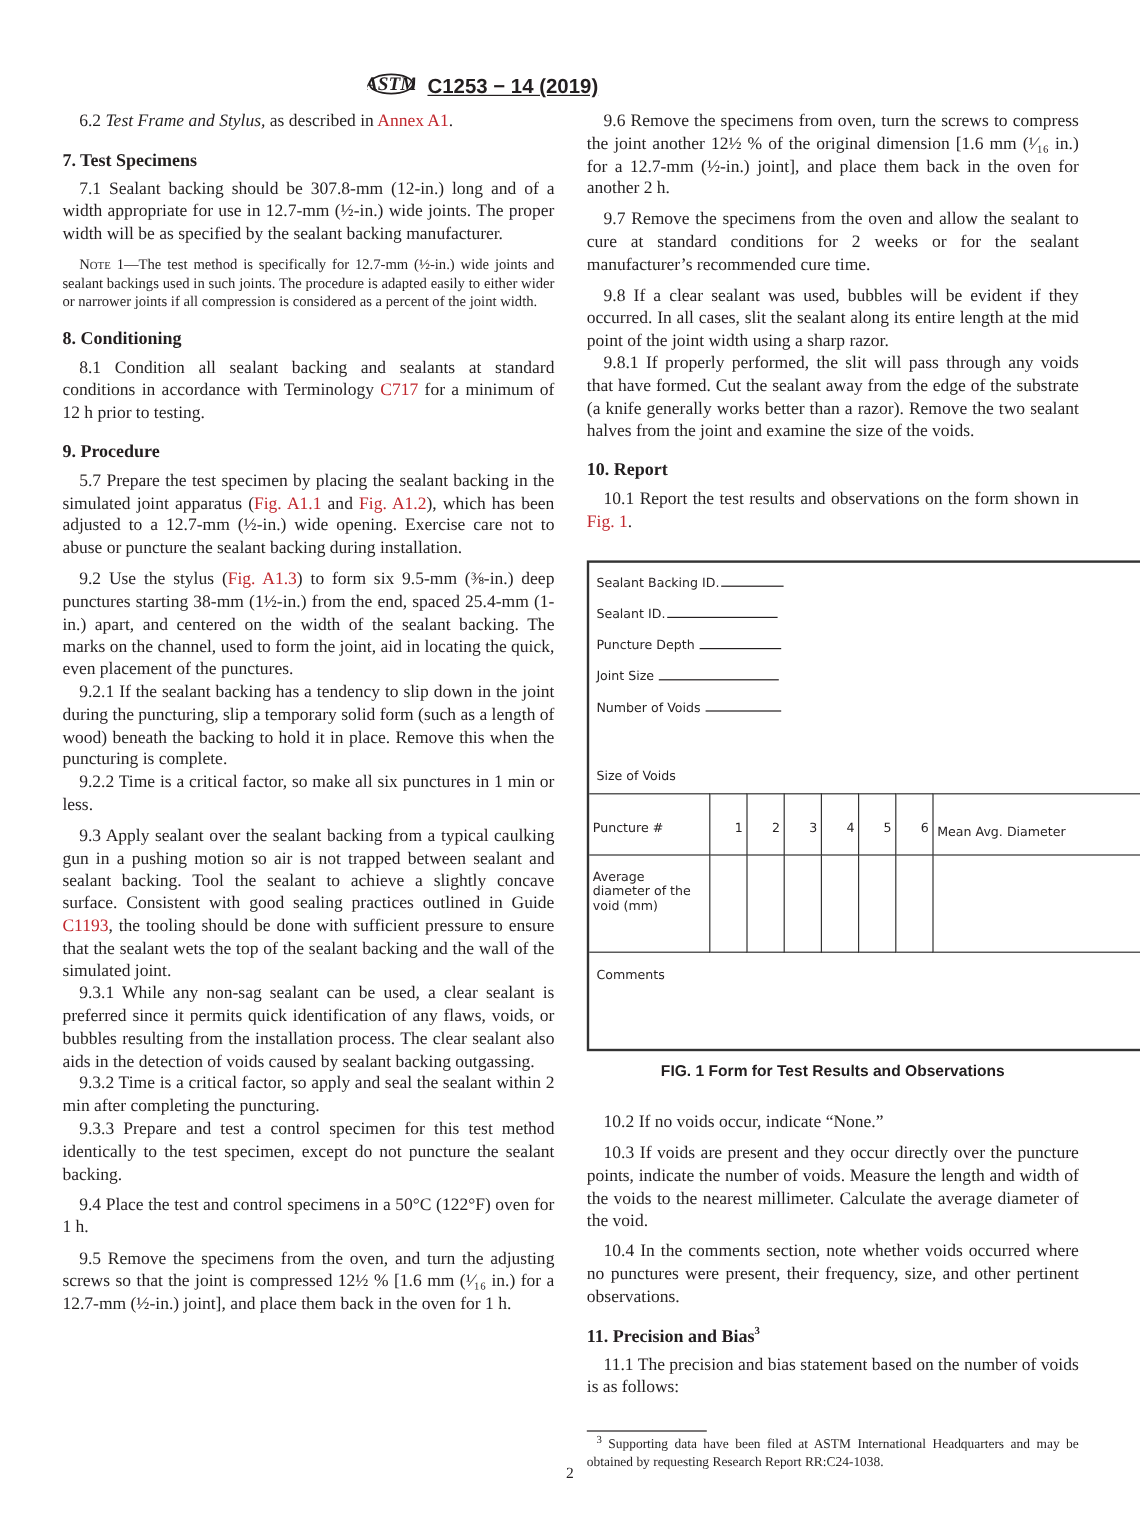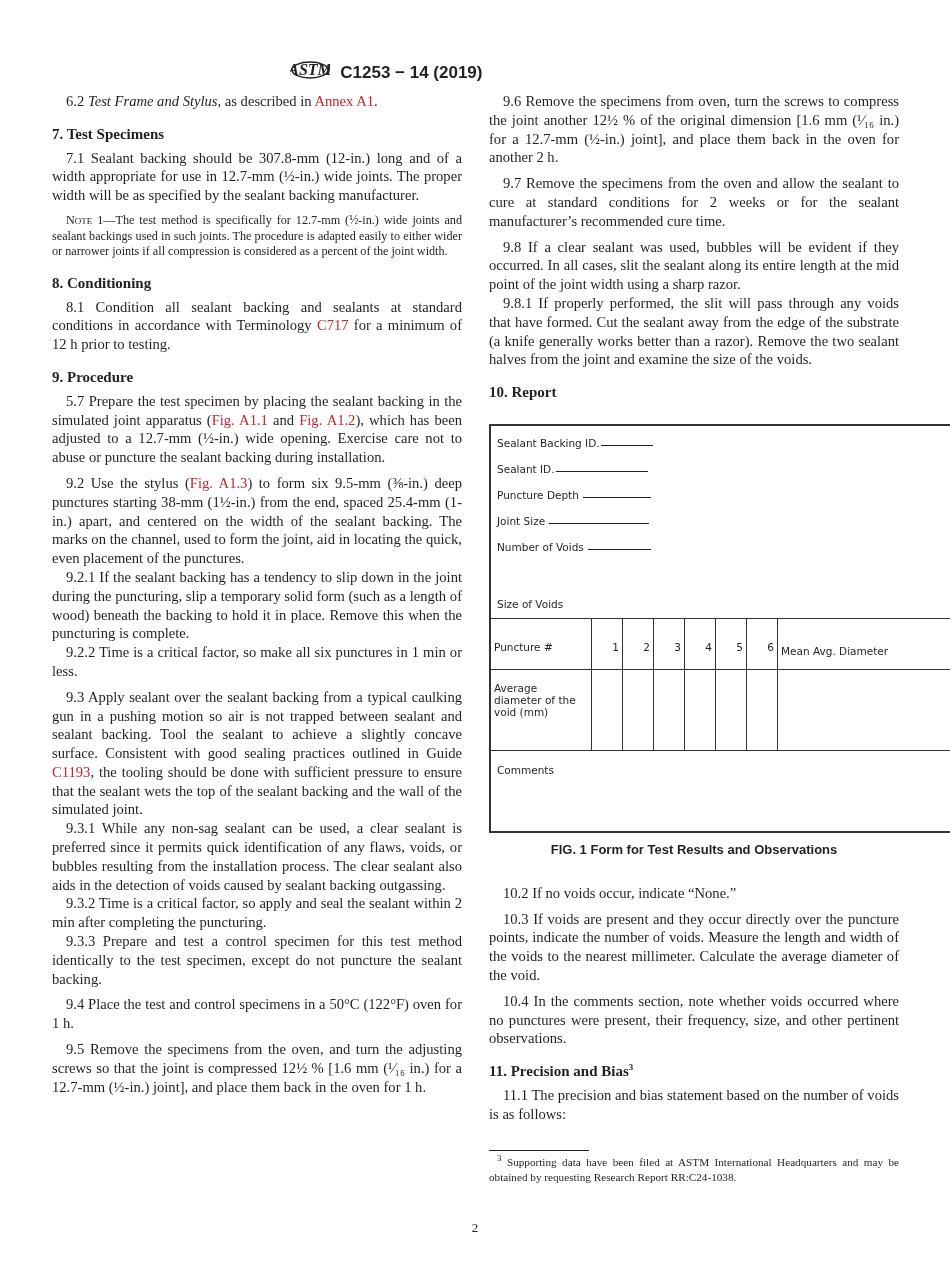--- a/index.html
+++ b/index.html
@@ -5,7 +5,7 @@
   html, body { margin:0; padding:0; background:#ffffff; }
   body { width:950px; height:1272px; position:relative; overflow:hidden;
          font-family:"Liberation Serif", serif; color:#231f20; }
-  .header { position:absolute; top:57px; left:0; width:772px; text-align:center;
+  .header { position:absolute; top:57px; left:16px; width:772px; text-align:center;
             font-family:"Liberation Sans", sans-serif; font-weight:bold; font-size:17px; }
   .header .logo { display:inline-block; vertical-align:middle; margin-right:6px; }
   .header .title { vertical-align:middle; }

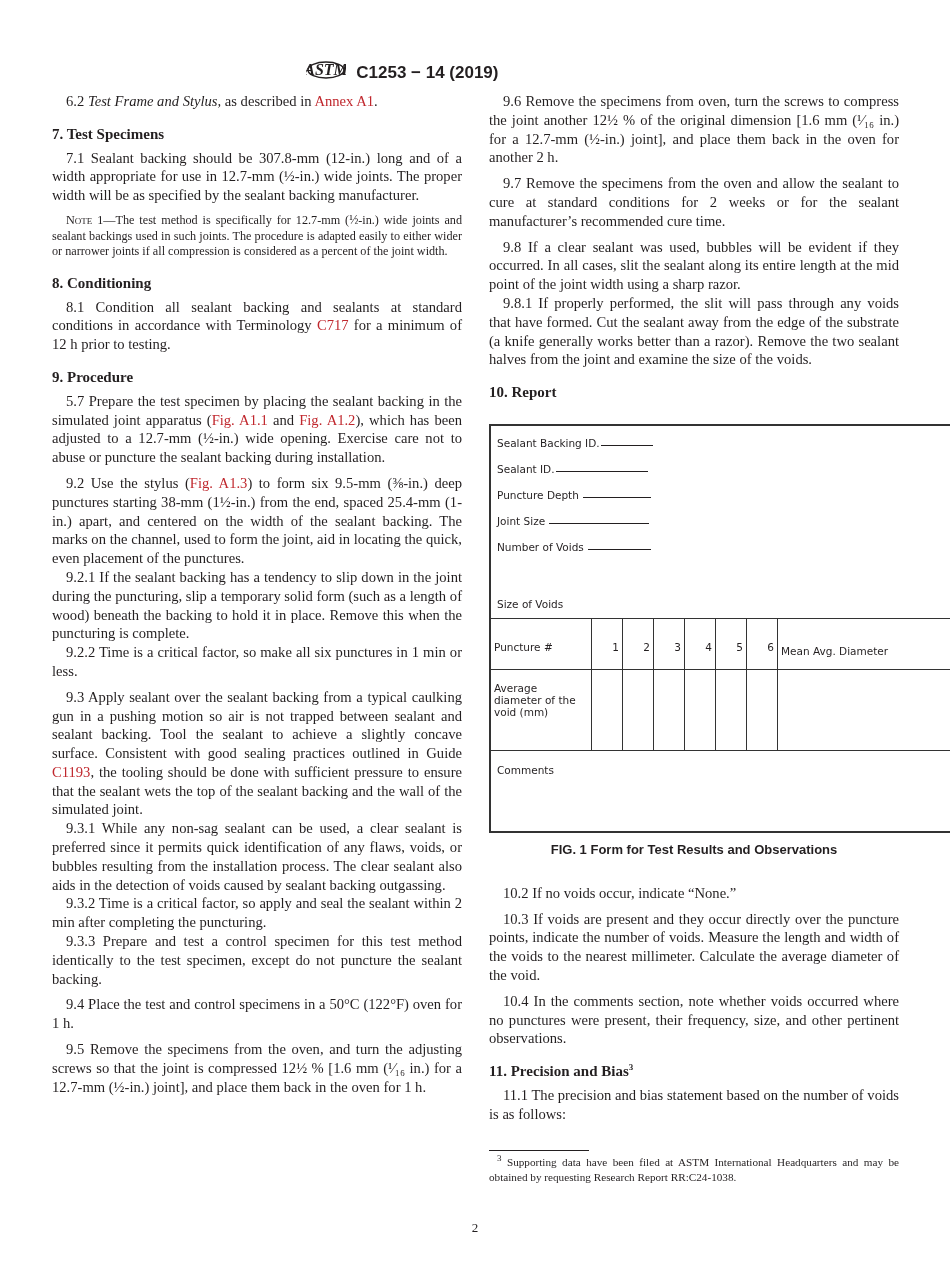--- a/index.html
+++ b/index.html
@@ -8,7 +8,7 @@
   .header { position:absolute; top:57px; left:16px; width:772px; text-align:center;
             font-family:"Liberation Sans", sans-serif; font-weight:bold; font-size:17px; }
   .header .logo { display:inline-block; vertical-align:middle; margin-right:6px; }
-  .header .title { vertical-align:middle; }
+  .header .title { vertical-align:middle;text-decoration:underline; }
   .col { position:absolute; top:92px; width:410px; font-size:14.6px; line-height:18.8px; }
   .col.left { left:52px; }
   .col.right { left:489px; }

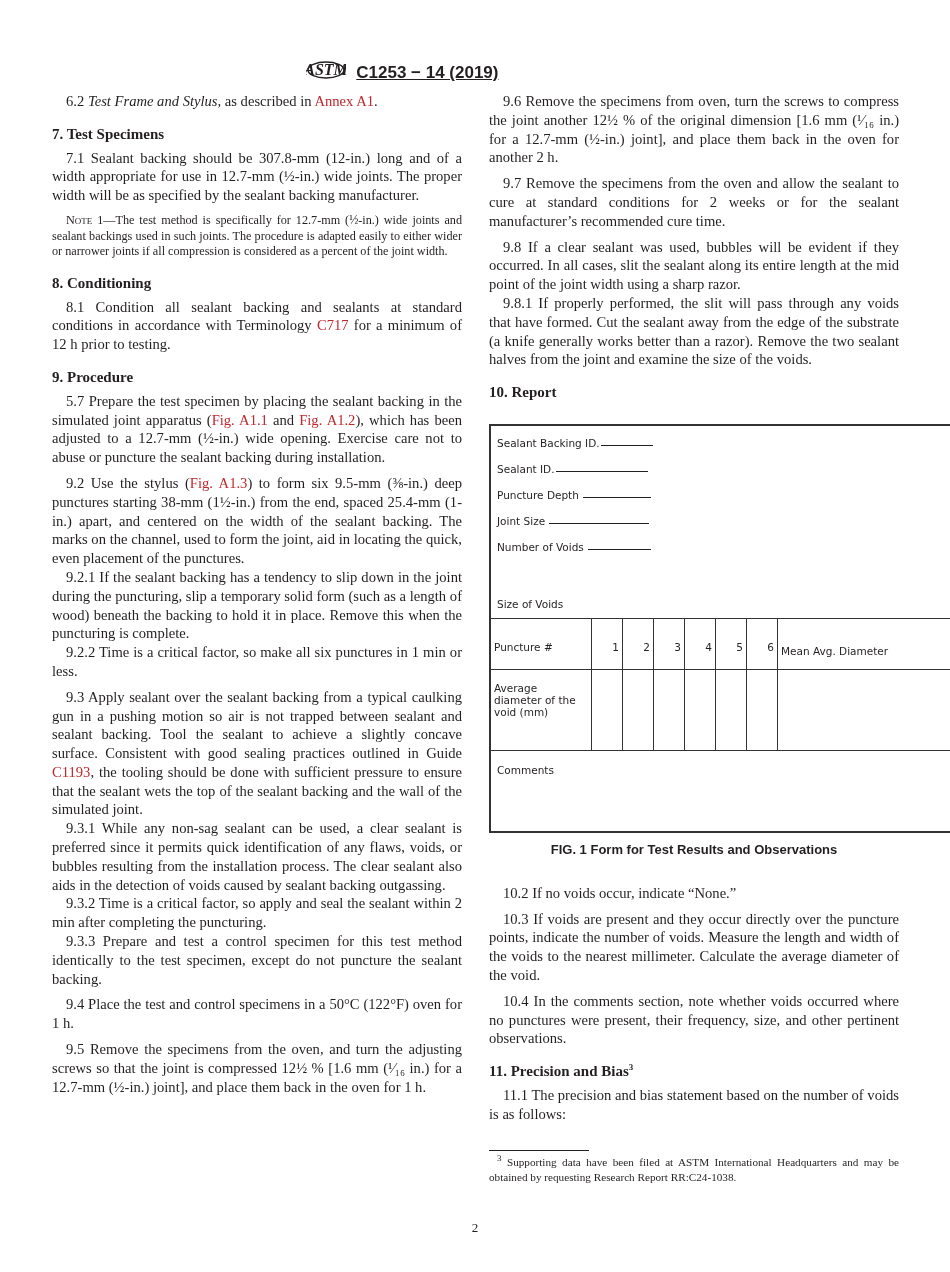--- a/index.html
+++ b/index.html
@@ -85,6 +85,7 @@
   <p>9.8.1  If properly performed, the slit will pass through any voids that have formed. Cut the sealant away from the edge of the substrate (a knife generally works better than a razor). Remove the two sealant halves from the joint and examine the size of the voids.</p>
 
   <h2>10.  Report</h2>
+  <p><span>10.1  Report the test results and observations on the form shown in </span><span class="link">Fig. 1</span><span>.</span></p>
 
   <div class="figure">
     <div class="fig-fields">

